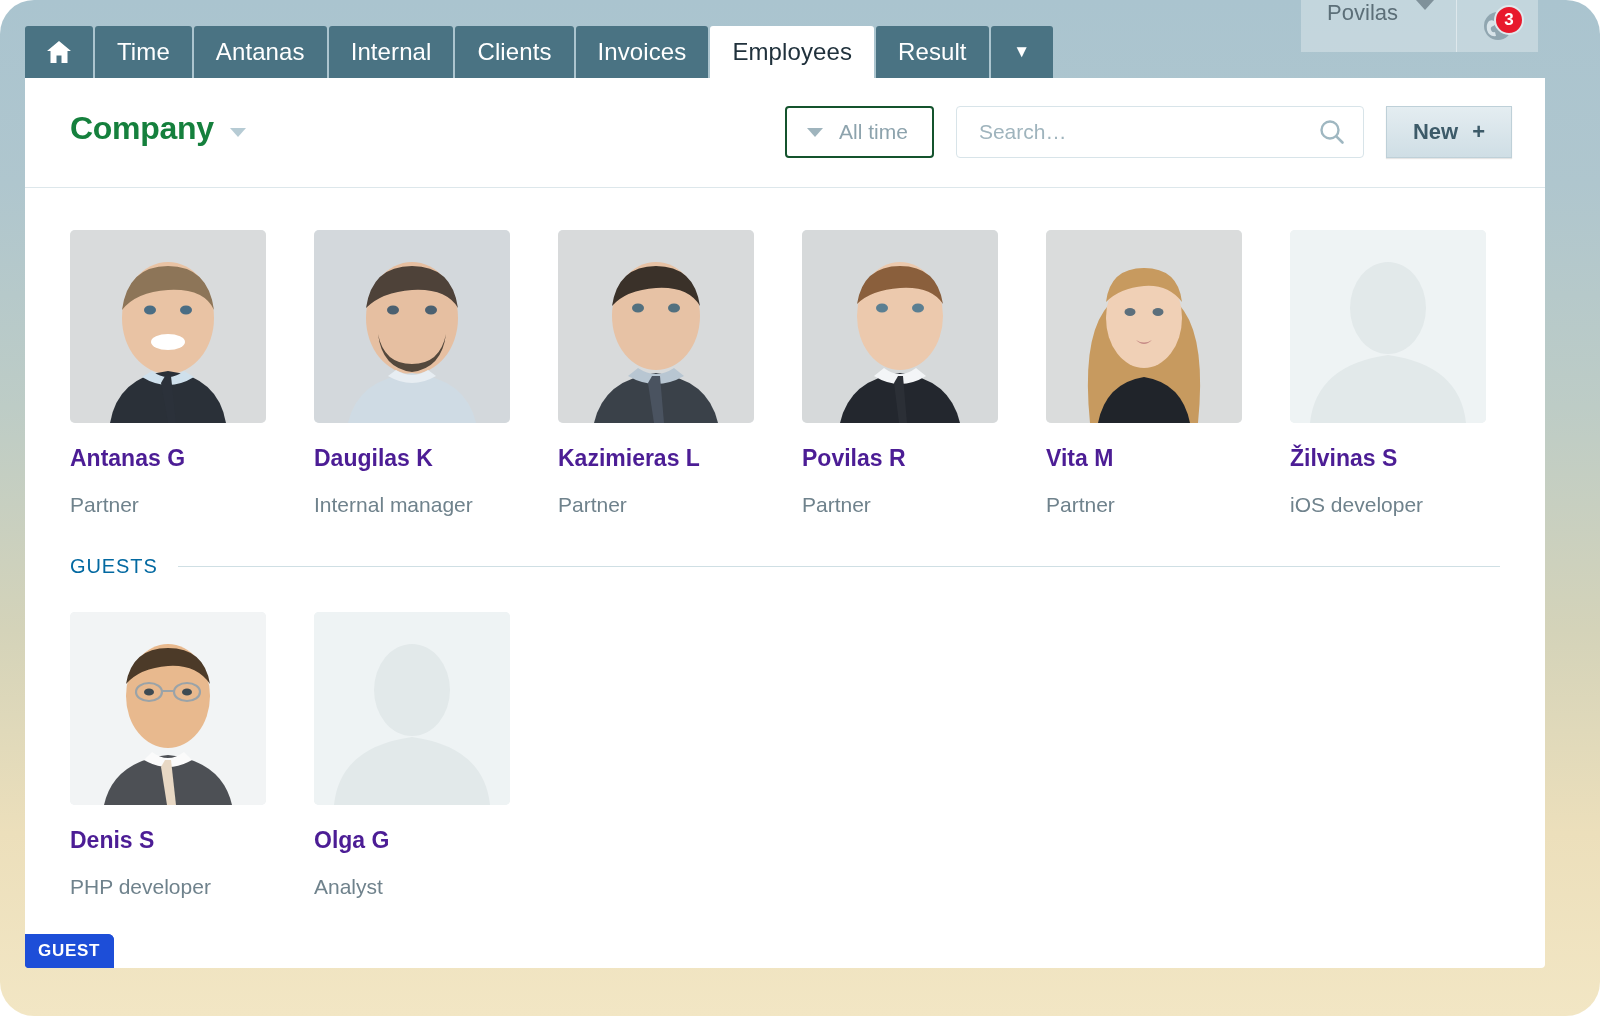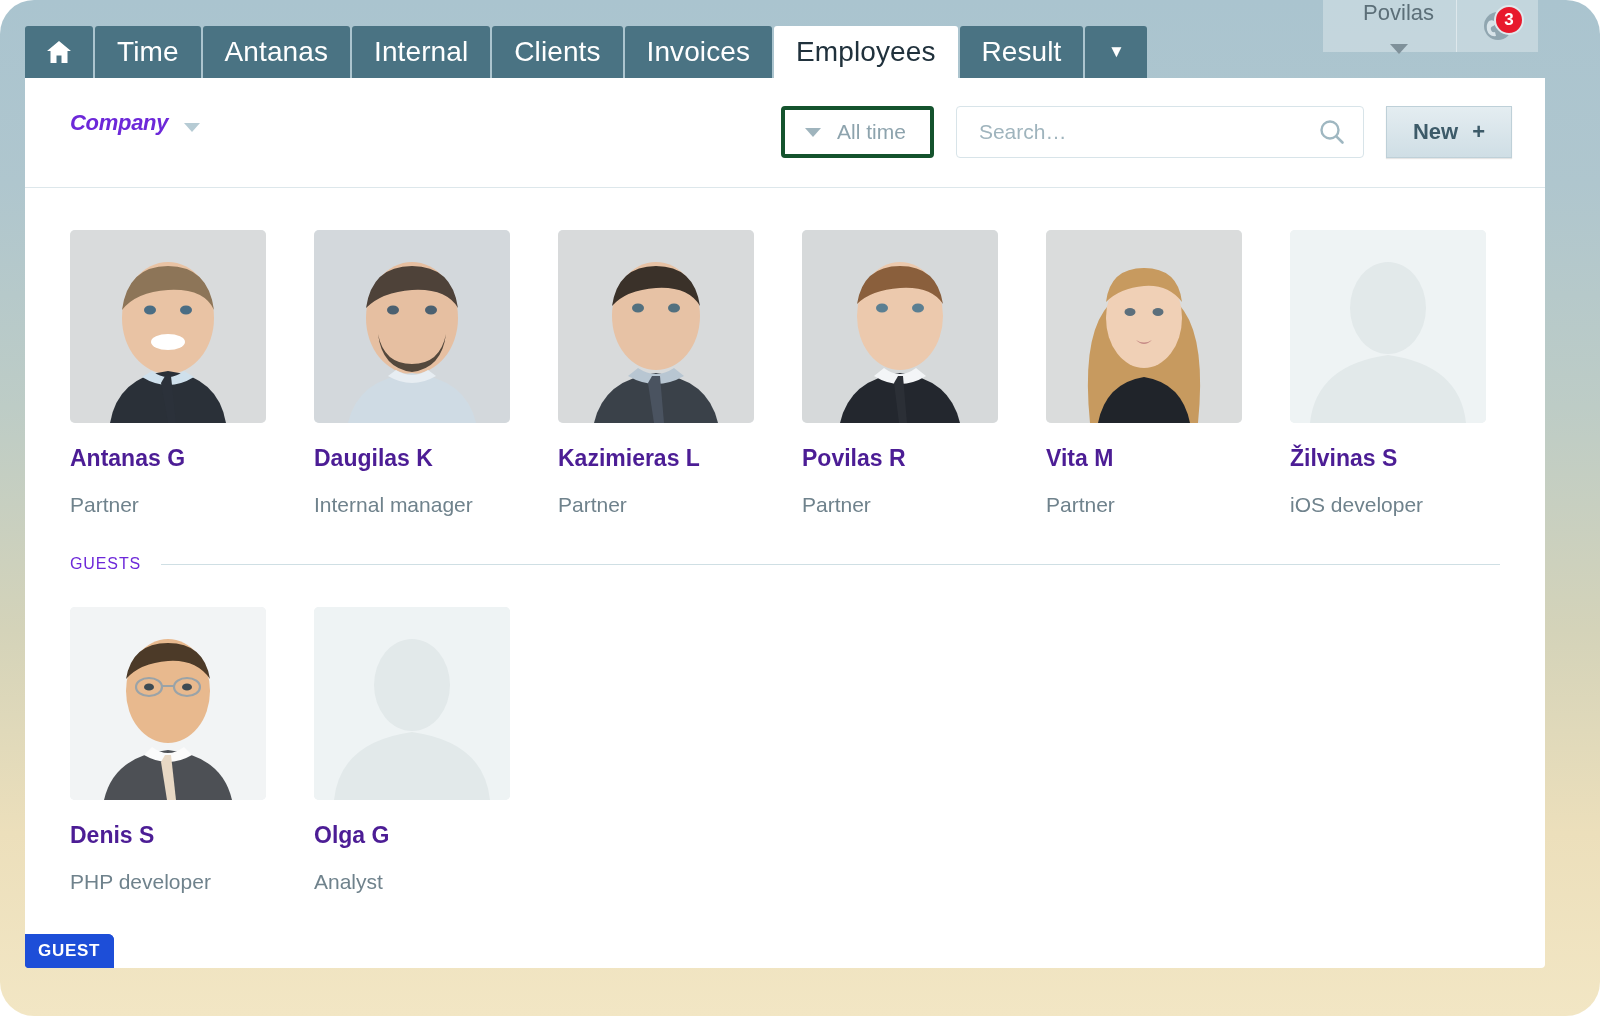--- a/index.html
+++ b/index.html
@@ -81,13 +81,12 @@
   #user-menu {
     background: rgba(255,255,255,.30);
     display: flex;
-    align-items: center;
+    align-items: flex-start;
     gap: 18px;
-    padding: 0 22px 0 40px;
+    padding: 0 22px 0 26px;
     color: #5c6f78;
     font-size: 22px;
     cursor: pointer;
-    flex-direction: column;
   }
   #globe-btn {
     background: rgba(255,255,255,.30);

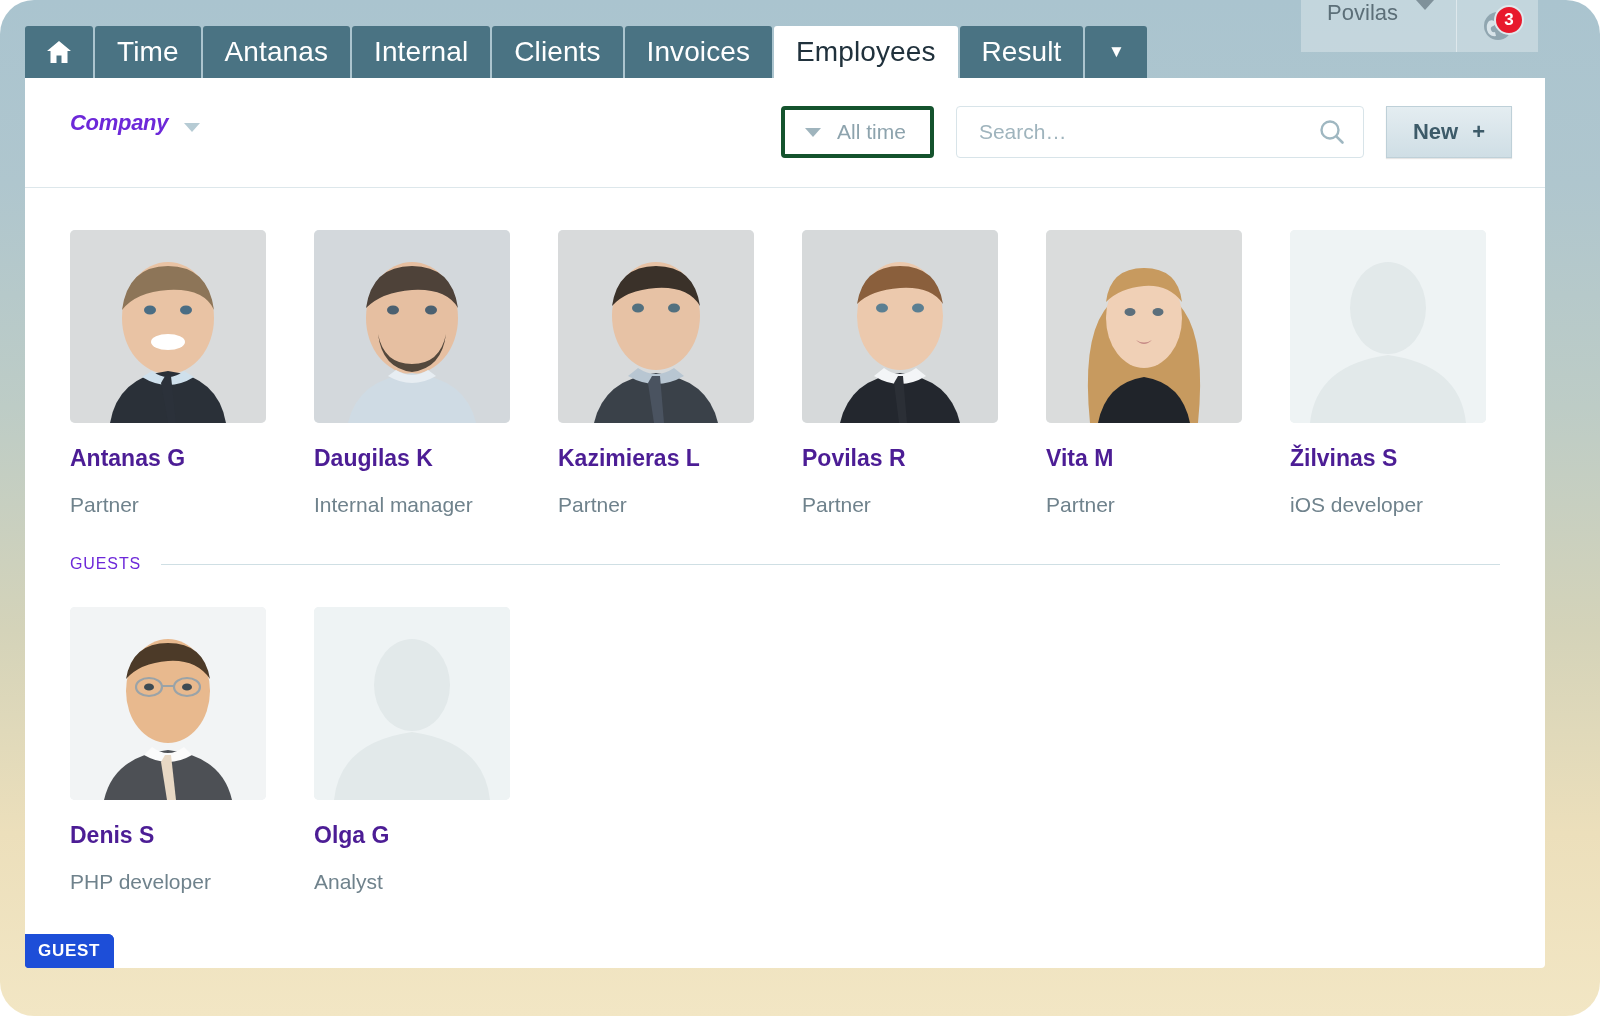--- a/index.html
+++ b/index.html
@@ -47,7 +47,7 @@
     height: 52px;
     background: #4a7383;
     color: #ffffff;
-    font-size: 28px;
+    font-size: 24px;
     display: flex;
     align-items: center;
     justify-content: center;

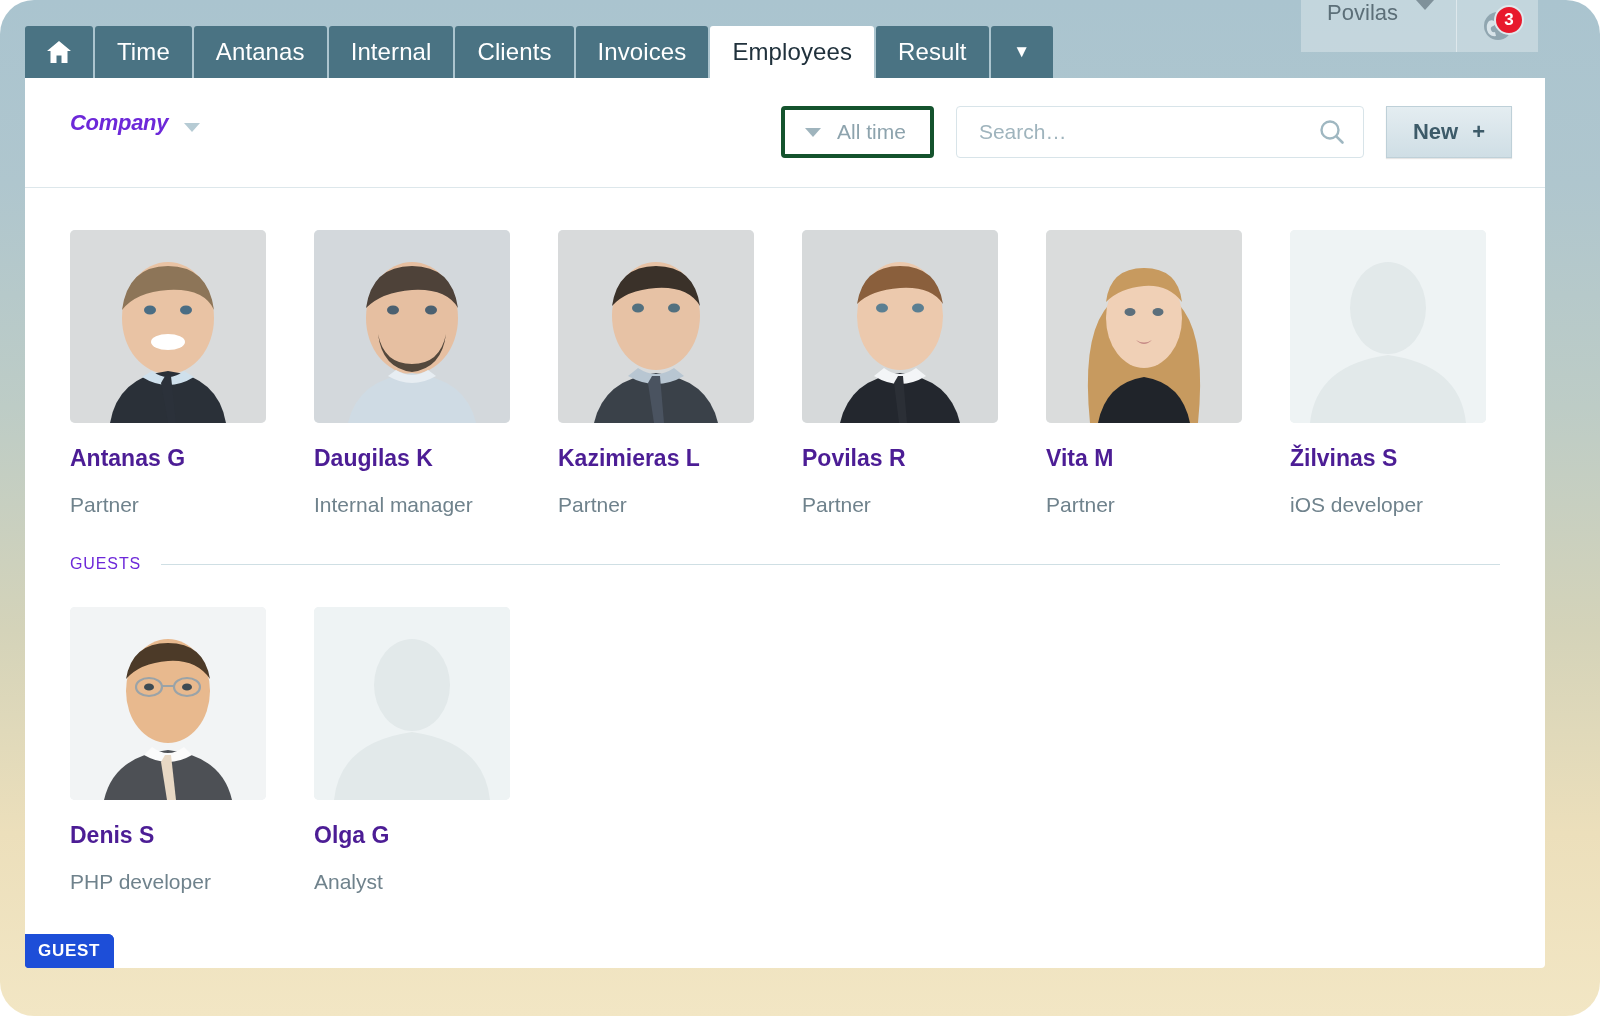--- a/index.html
+++ b/index.html
@@ -145,11 +145,10 @@
     cursor: pointer;
   }
   #page-title .title-text {
-    font-size: 22px;
+    font-size: 32px;
     font-weight: bold;
-    color: #6d28d9;
+    color: #15803d;
     letter-spacing: -.3px;
-    font-style: italic;
   }
   .caret-sm {
     width: 0; height: 0;

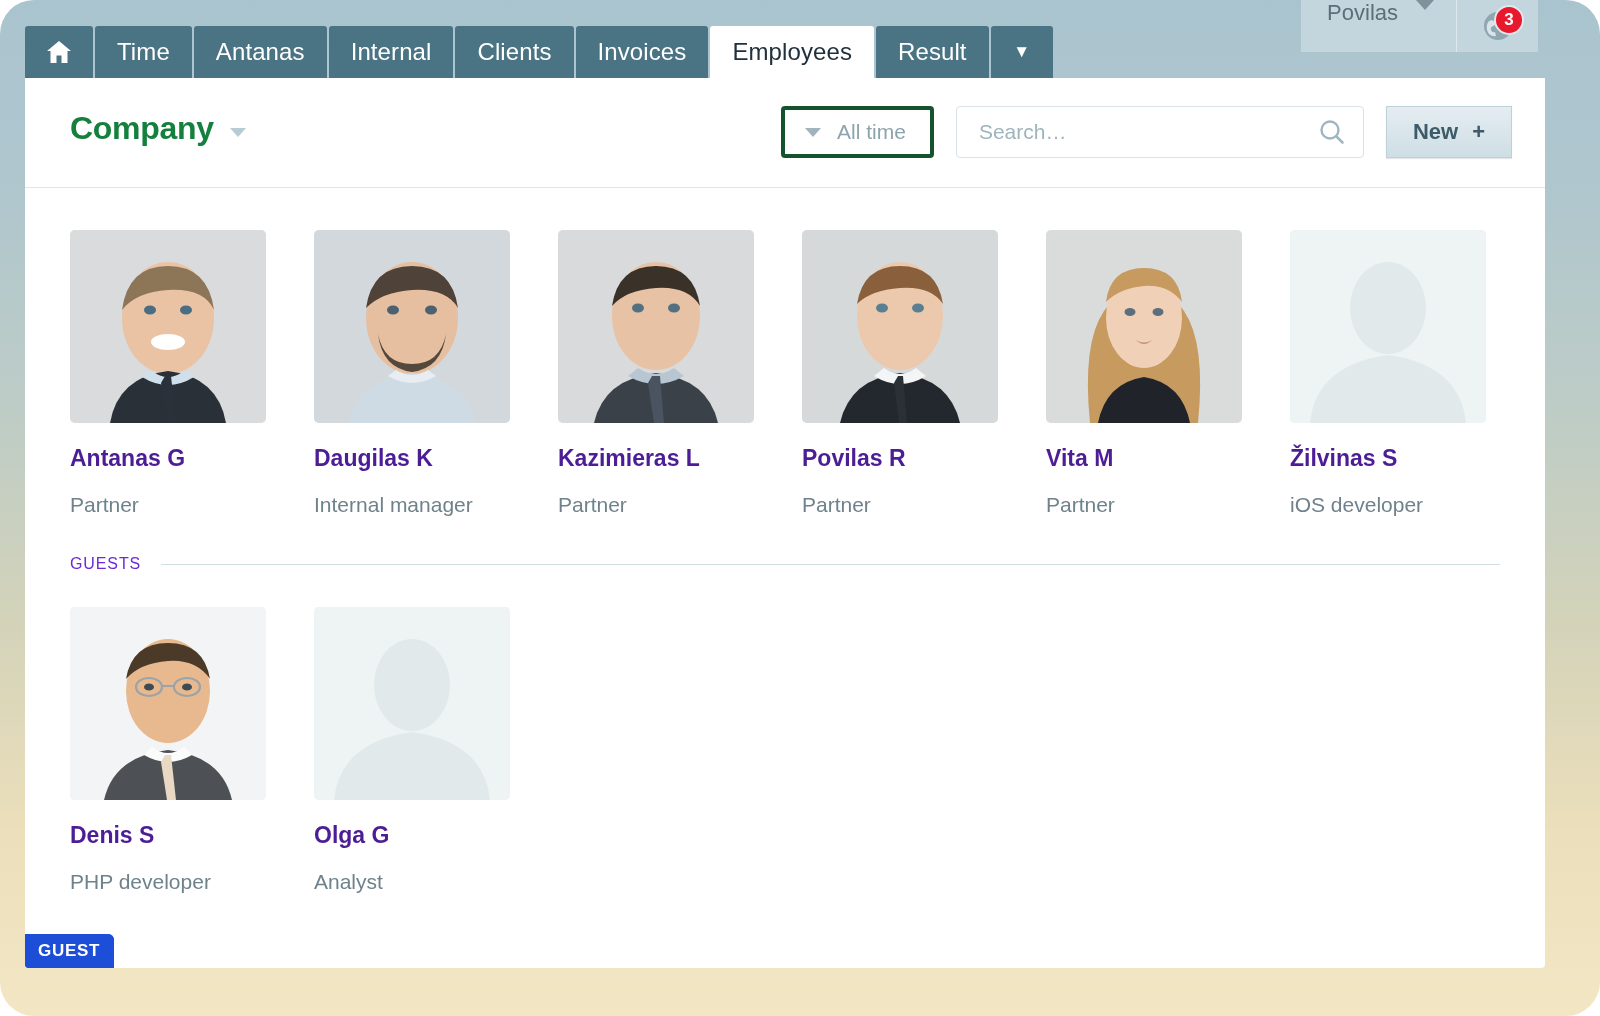--- a/index.html
+++ b/index.html
@@ -169,7 +169,7 @@
   #period-filter {
     height: 52px;
     min-width: 138px;
-    border: 4px solid #14532d;
+    border: 2px solid #14532d;
     border-radius: 4px;
     display: flex;
     align-items: center;

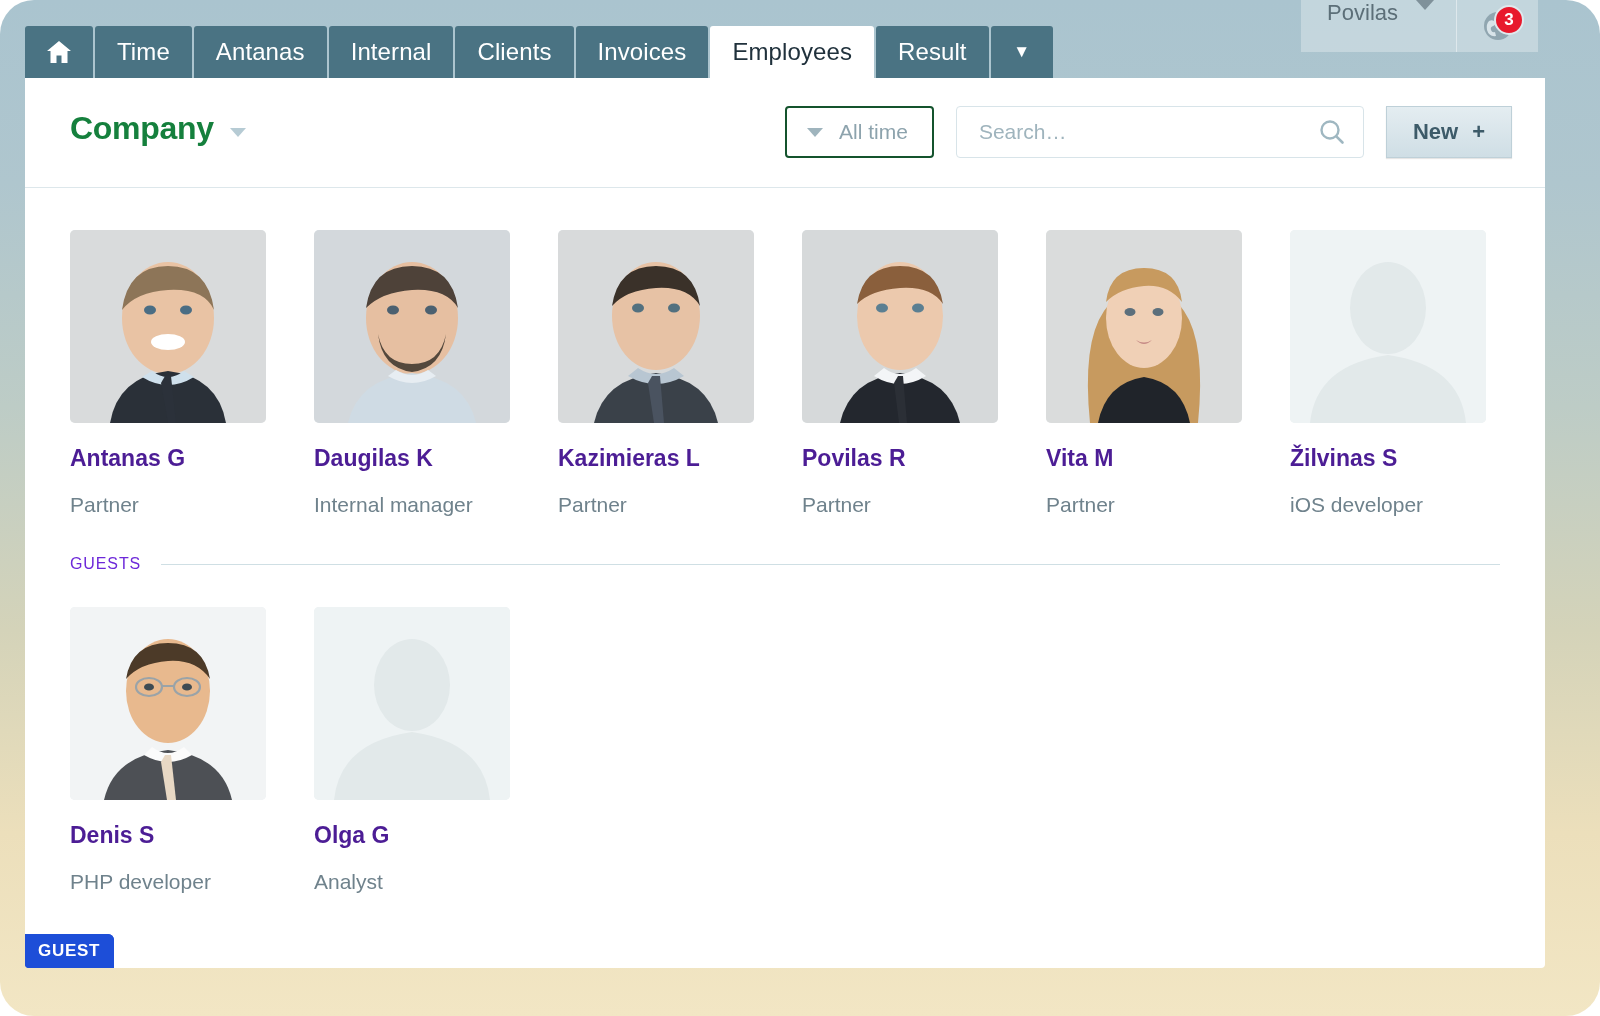--- a/index.html
+++ b/index.html
@@ -278,8 +278,8 @@
     margin: 38px 0 34px 0;
   }
   .section-divider .label {
-    font-size: 16px;
-    color: #6d28d9;
+    font-size: 20px;
+    color: #0369a1;
     letter-spacing: .9px;
   }
   .section-divider .rule {

